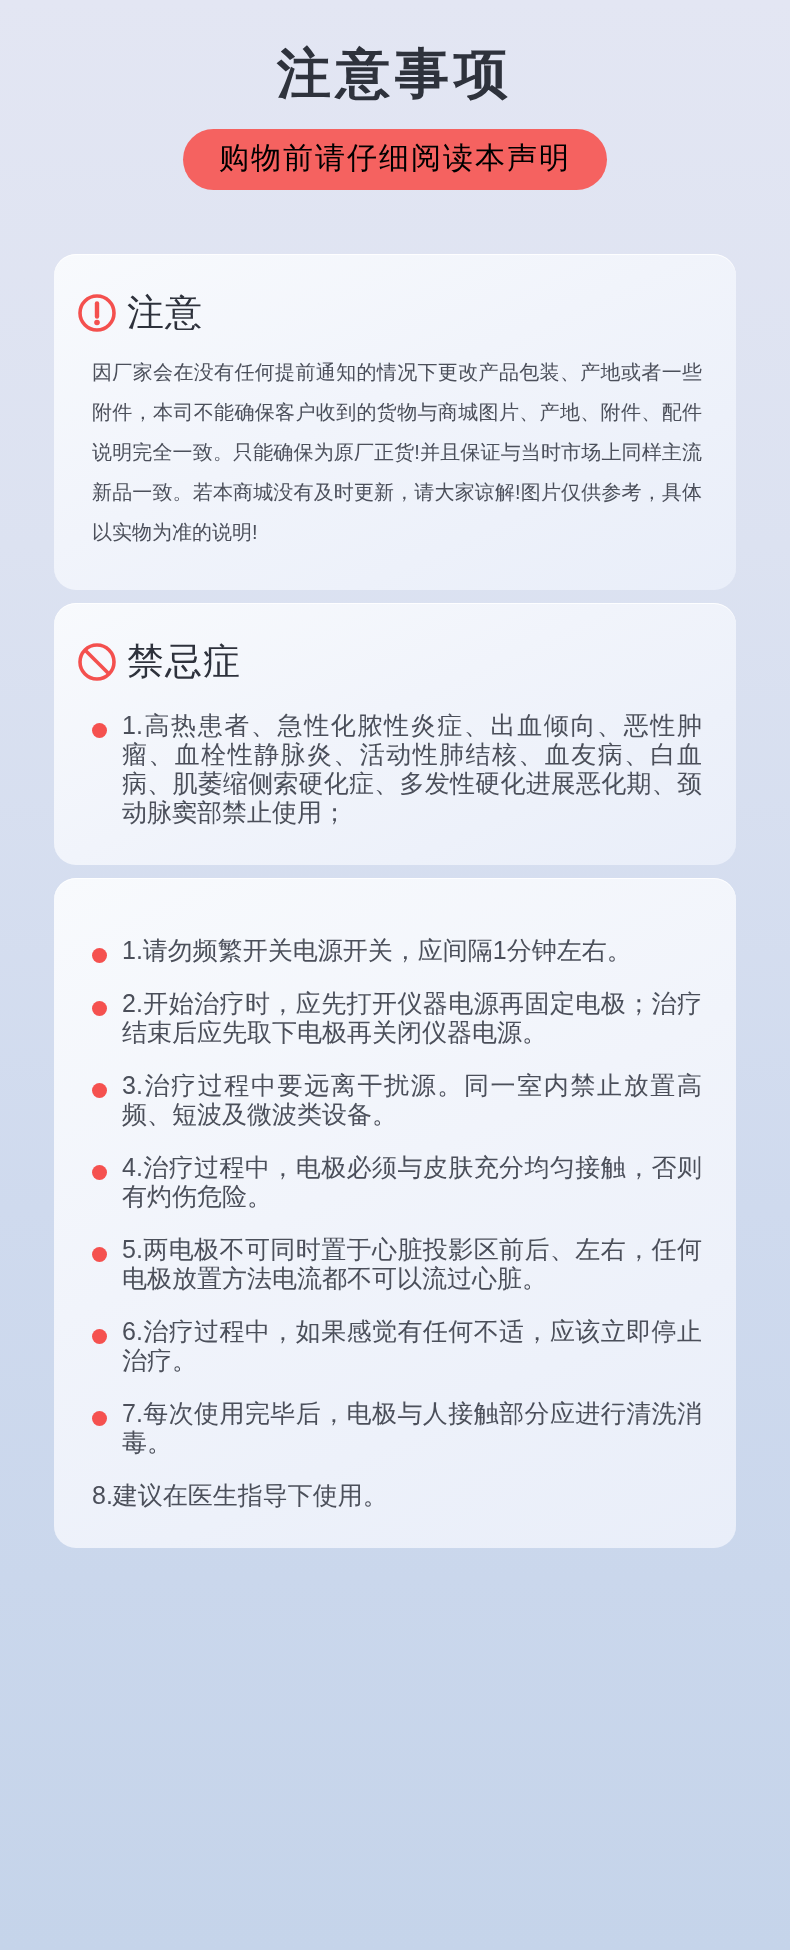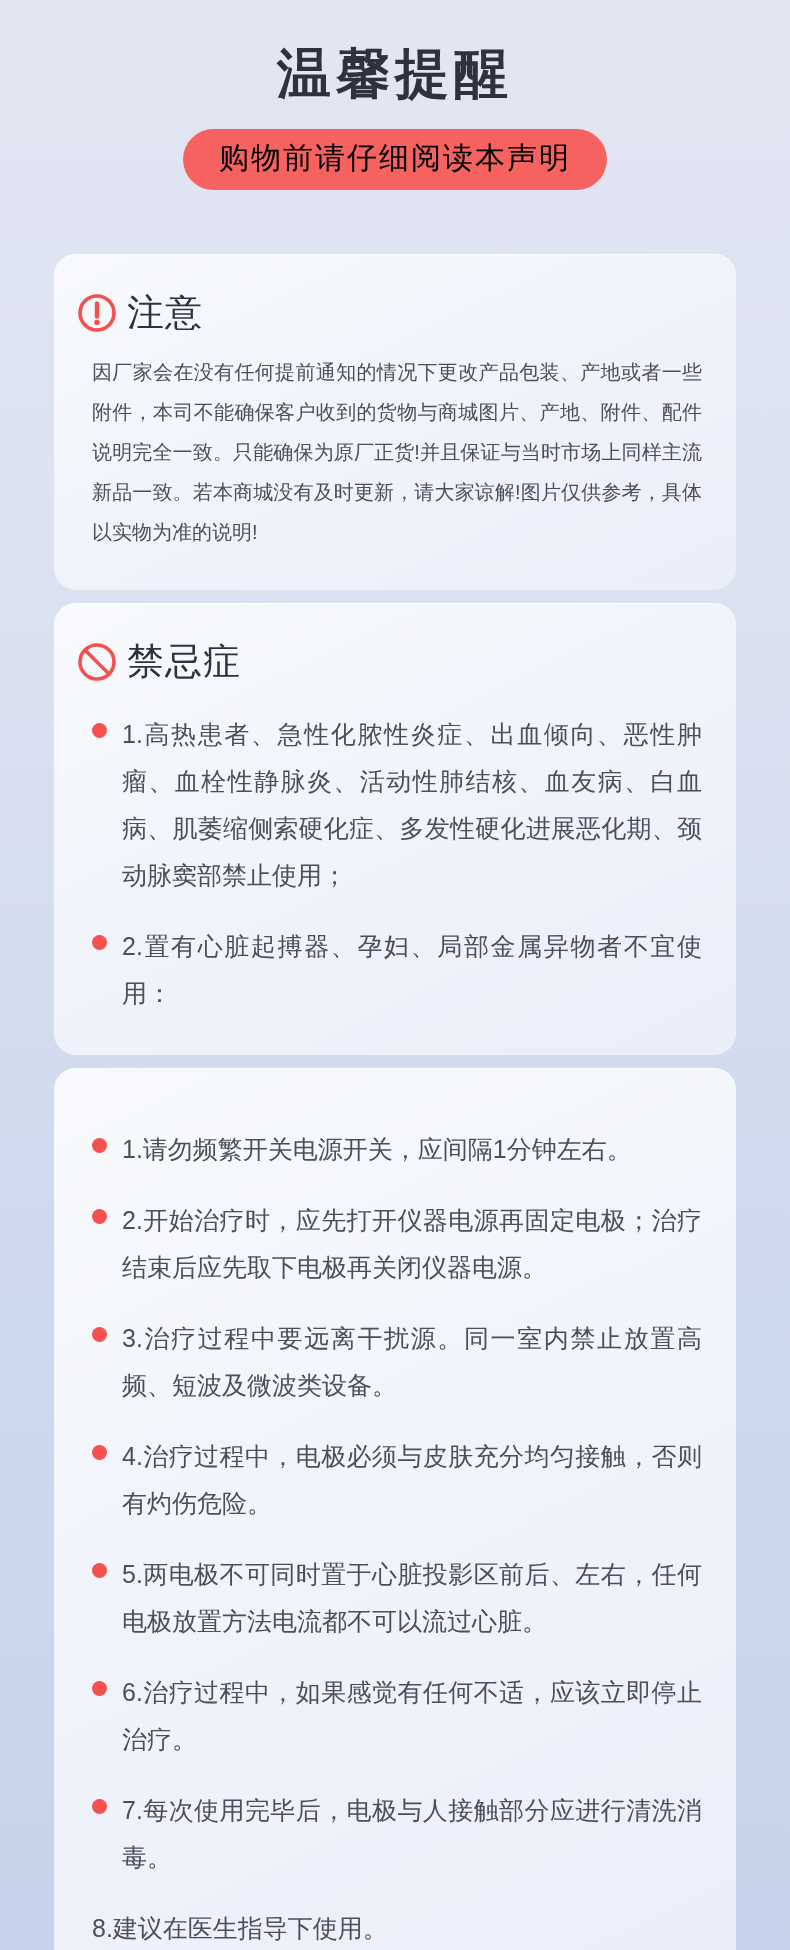--- a/index.html
+++ b/index.html
@@ -88,7 +88,7 @@
 
 <div class="wrap">
 
-  <h1 class="page-title">温馨提醒</h1>
+  <h1 class="page-title">注意事项</h1>
 
   <div class="pill">购物前请仔细阅读本声明</div>
 

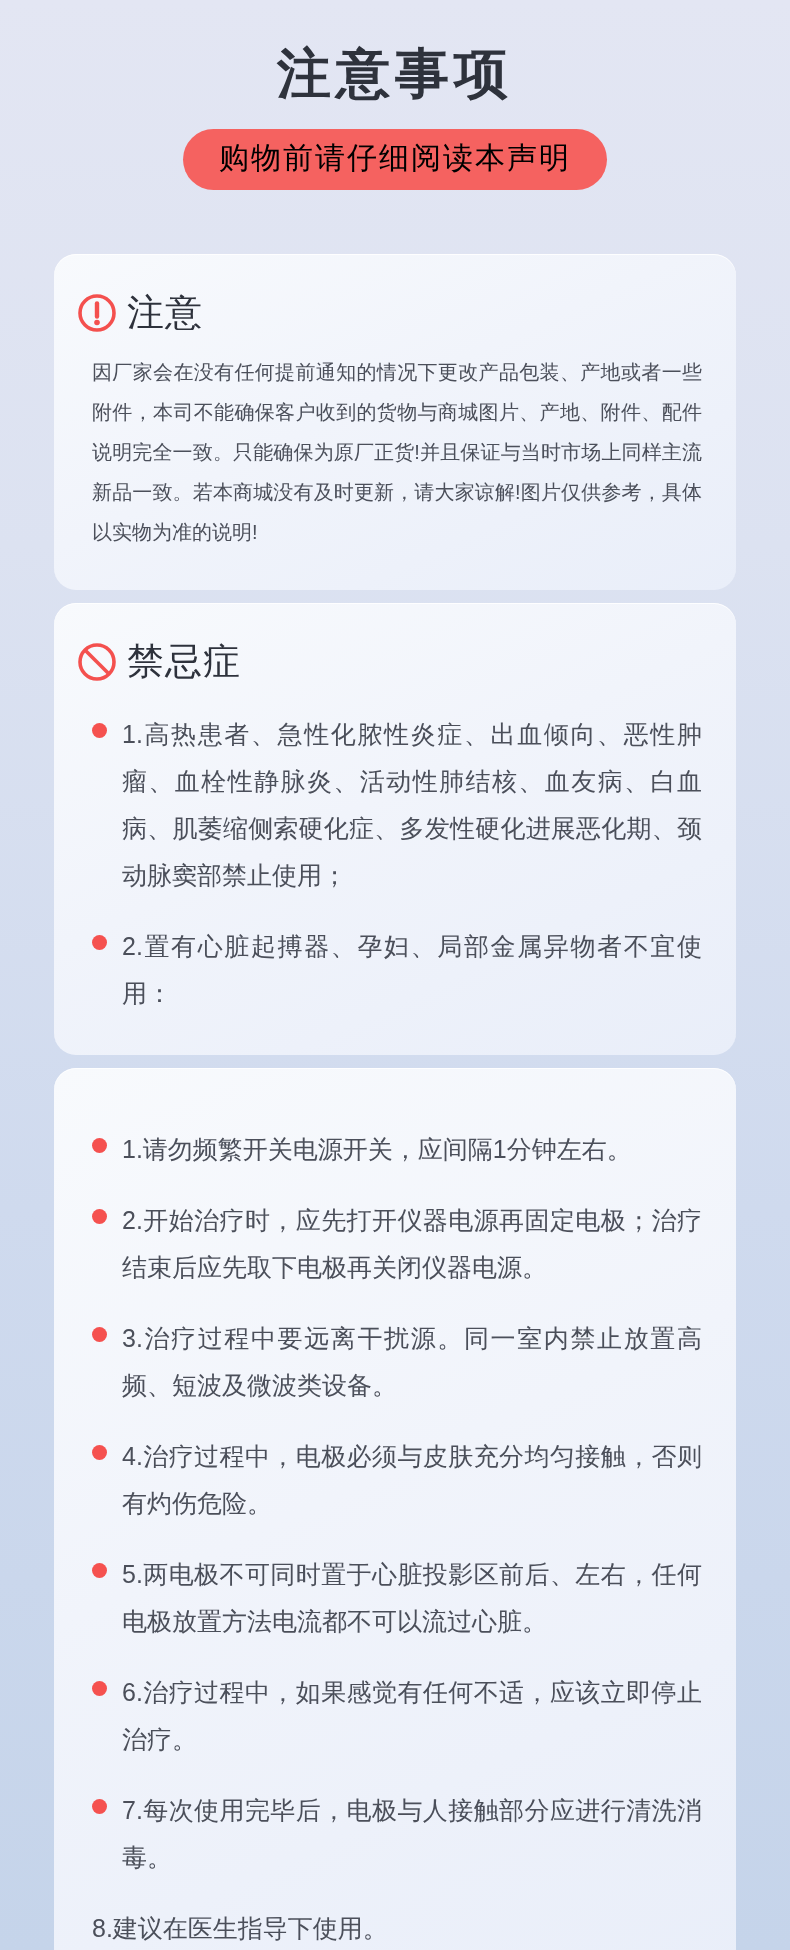--- a/index.html
+++ b/index.html
@@ -70,7 +70,7 @@
     gap: 15px;
     margin-top: 24px;
     font-size: 25px;
-    line-height: 47px;
+    line-height: 29px;
     color: #4b4f5a;
     text-align: justify;
   }

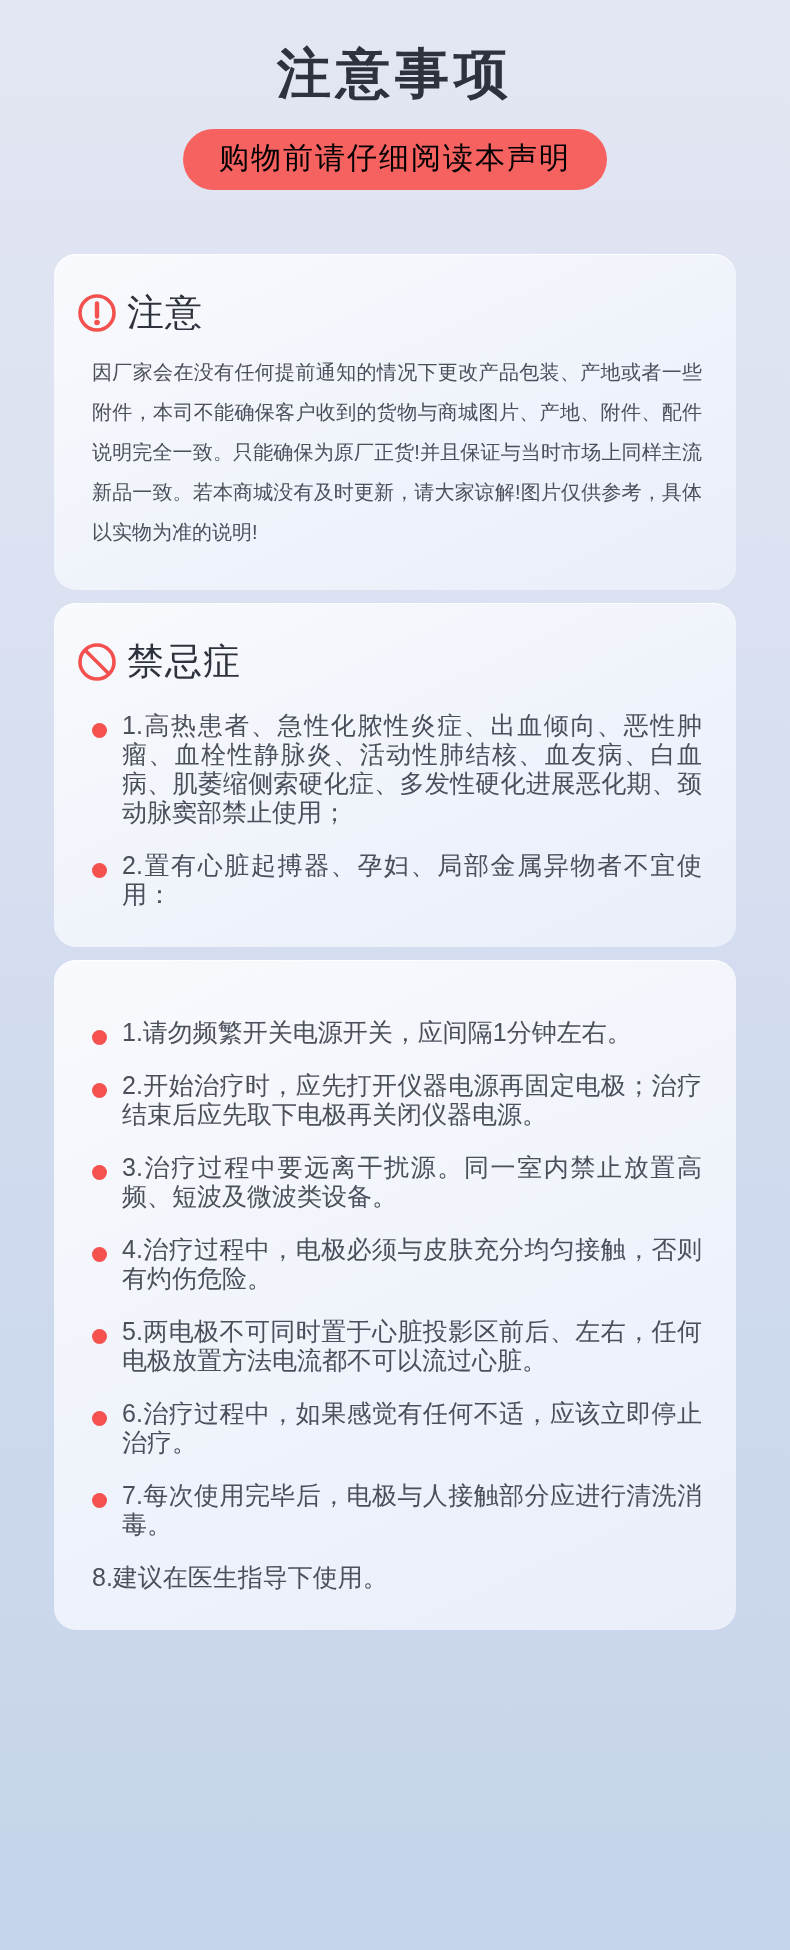--- a/index.html
+++ b/index.html
@@ -123,10 +123,6 @@
             <span class="bullet"></span>
             <span>1.高热患者、急性化脓性炎症、出血倾向、恶性肿瘤、血栓性静脉炎、活动性肺结核、血友病、白血病、肌萎缩侧索硬化症、多发性硬化进展恶化期、颈动脉窦部禁止使用；</span>
           </li>
-        <li>
-            <span class="bullet"></span>
-            <span>2.置有心脏起搏器、孕妇、局部金属异物者不宜使用：</span>
-          </li>
       </ul>
     </section>
 

